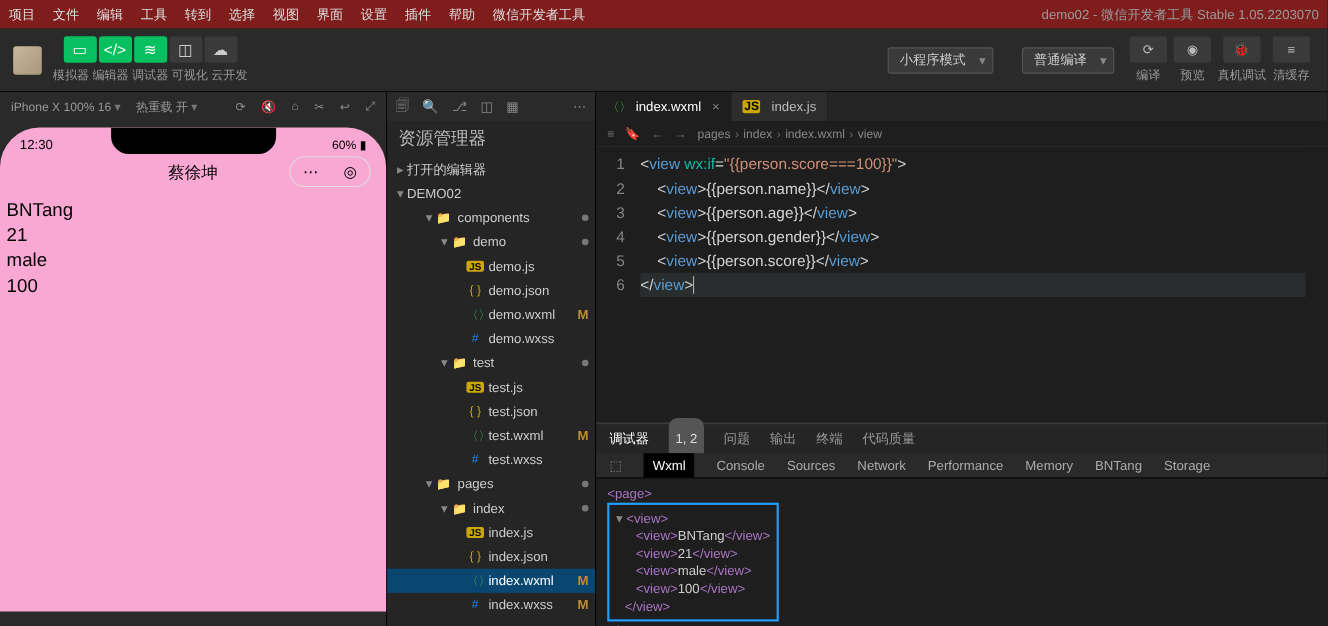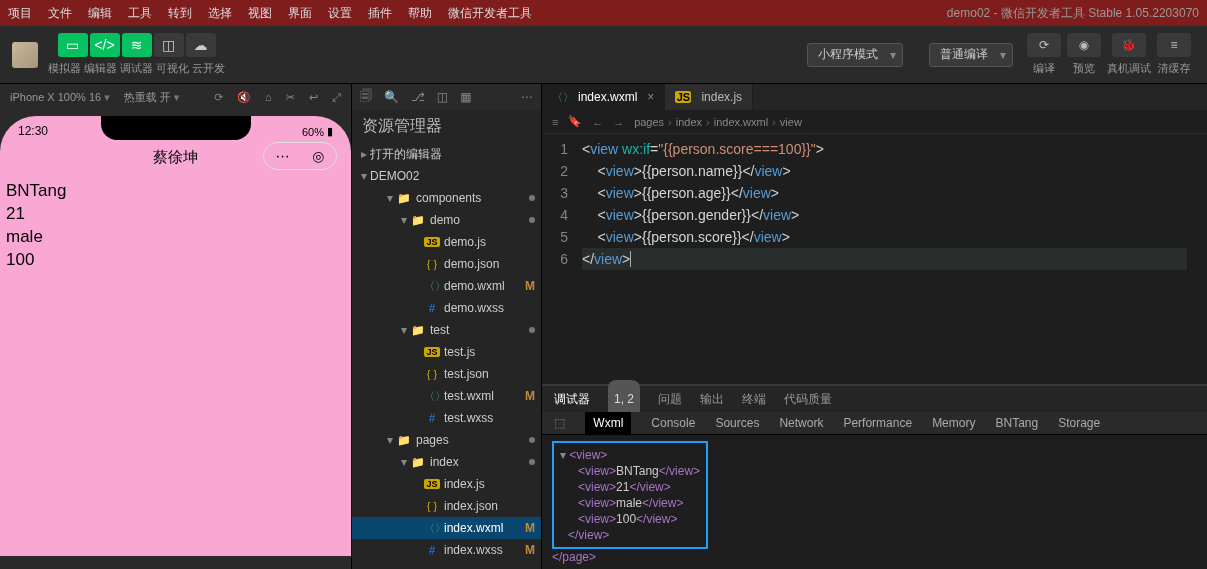--- a/index.html
+++ b/index.html
@@ -351,6 +351,7 @@
           <span class="t">Storage</span>
         </div>
       <div class="dbg-body">
+        <div><span class="e-tag">&lt;page&gt;</span></div>
         <div class="box">
           <div><span class="e-arr">▾ </span><span class="e-tag">&lt;view&gt;</span></div>
           <div id="dbg-rows" style="padding-left:18px">

